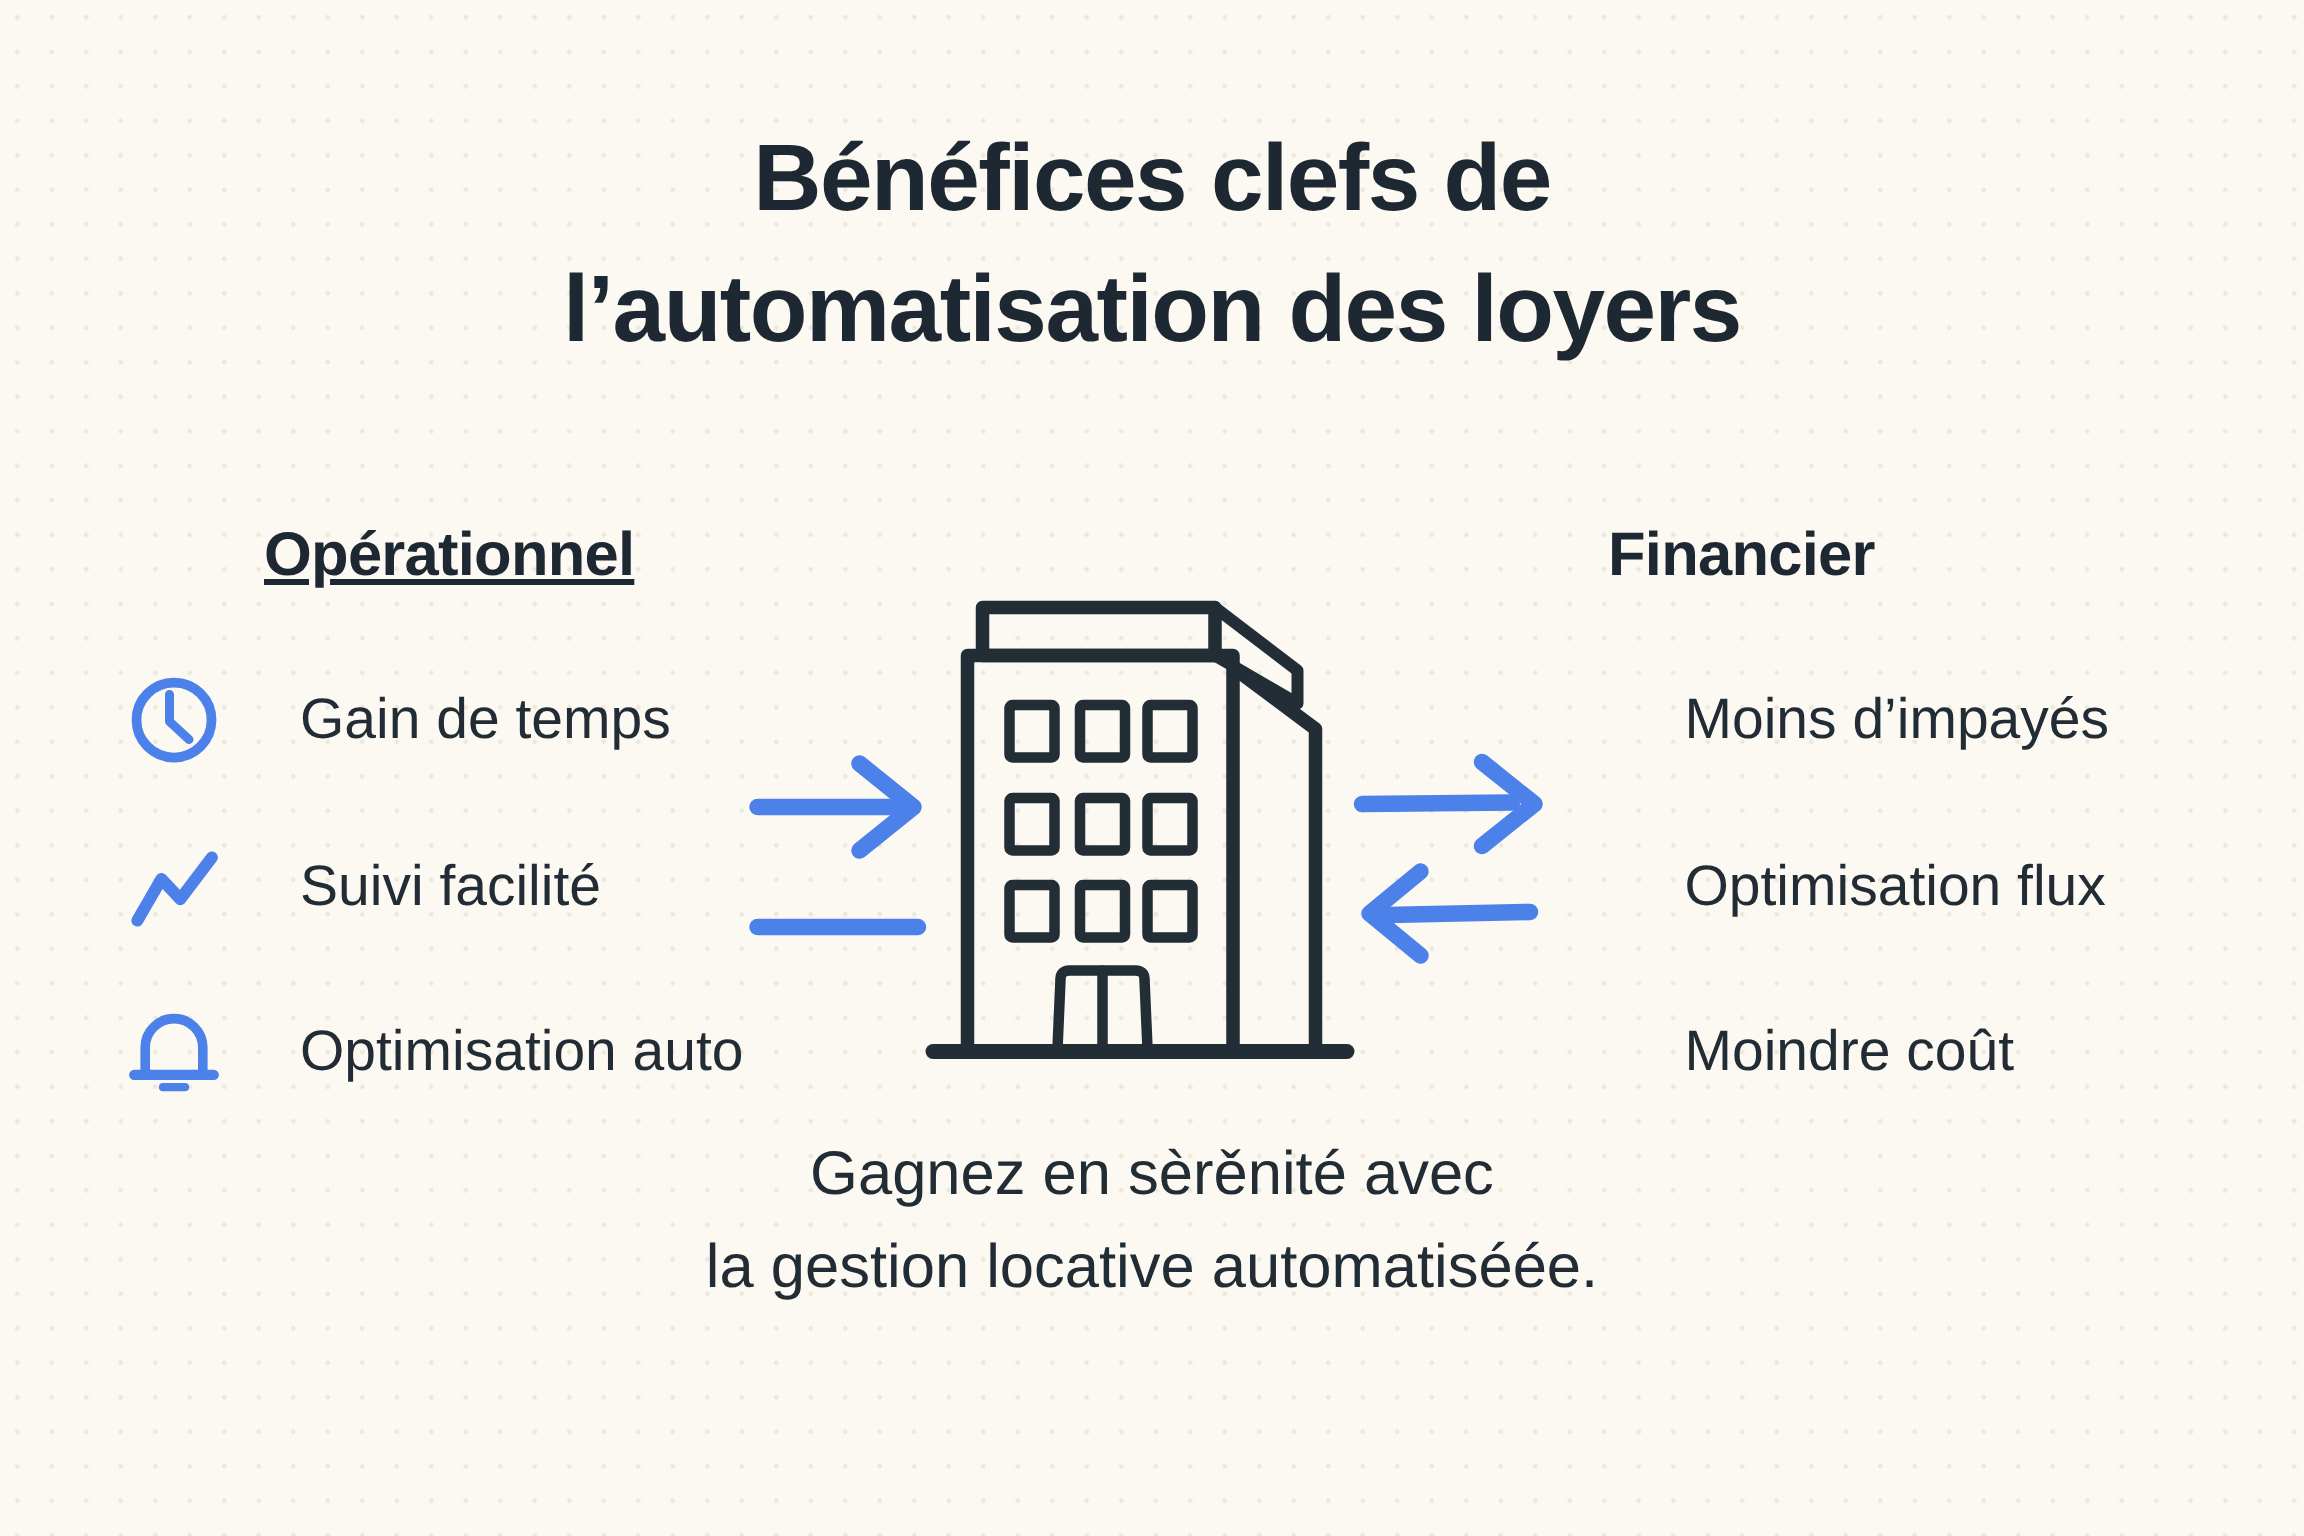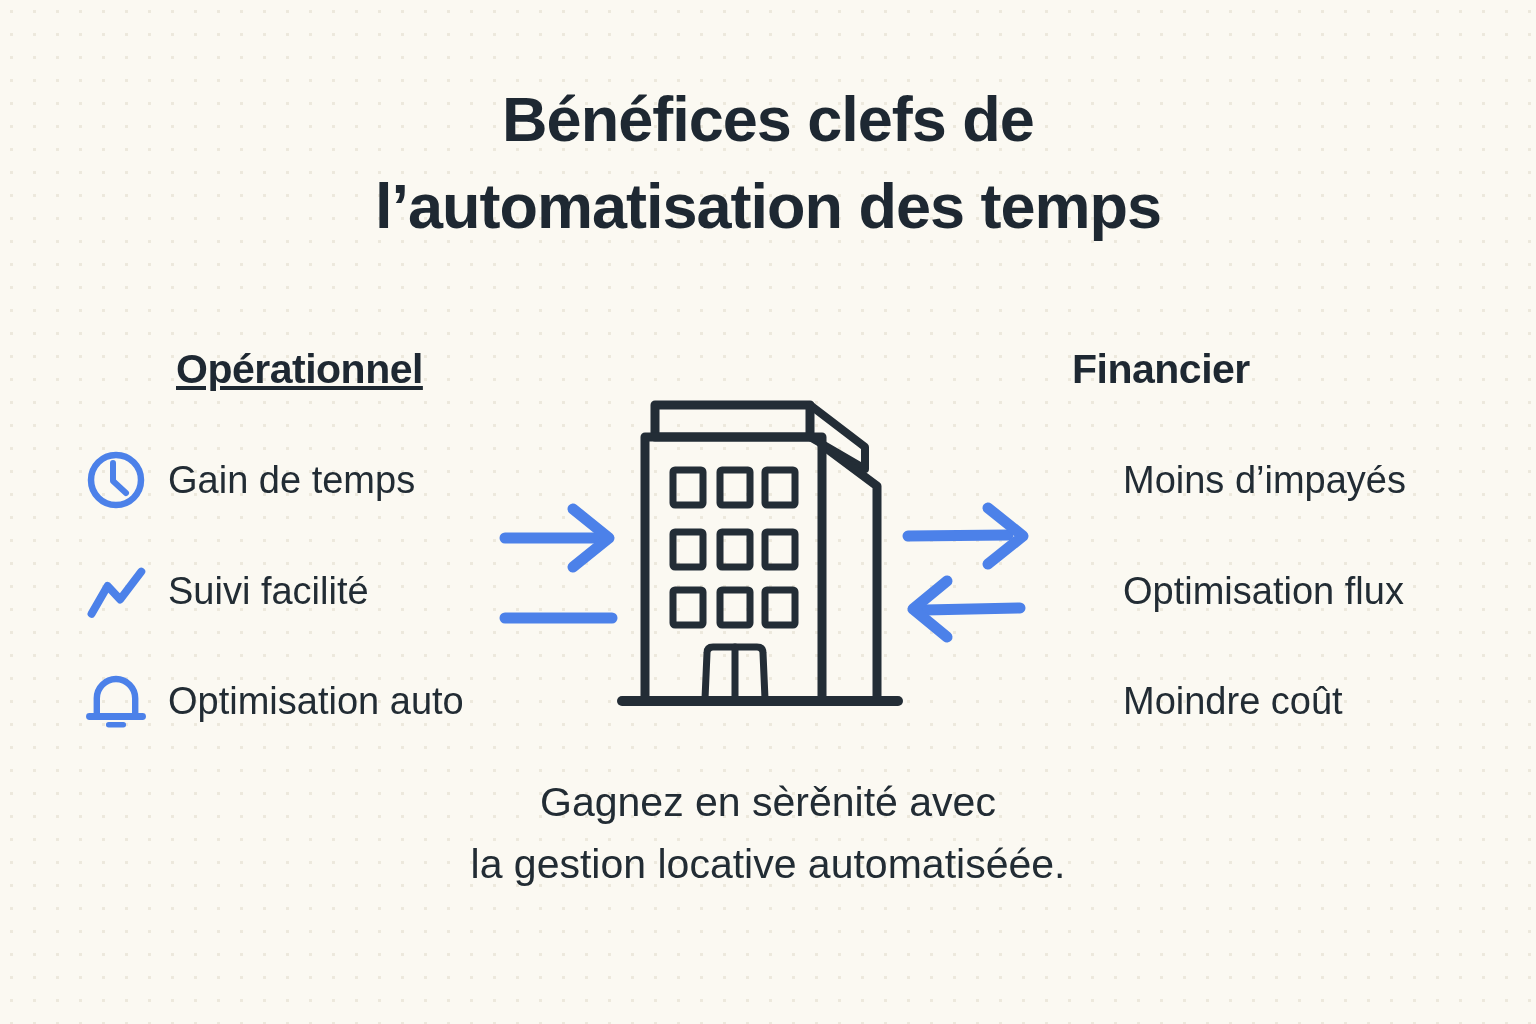--- a/index.html
+++ b/index.html
@@ -63,7 +63,7 @@
 
   <h1 class="title">
     <span>Bénéfices clefs de</span><br>
-    <span>l’automatisation des temps</span>
+    <span>l’automatisation des loyers</span>
   </h1>
 
   <div class="col-header op">Opérationnel</div>

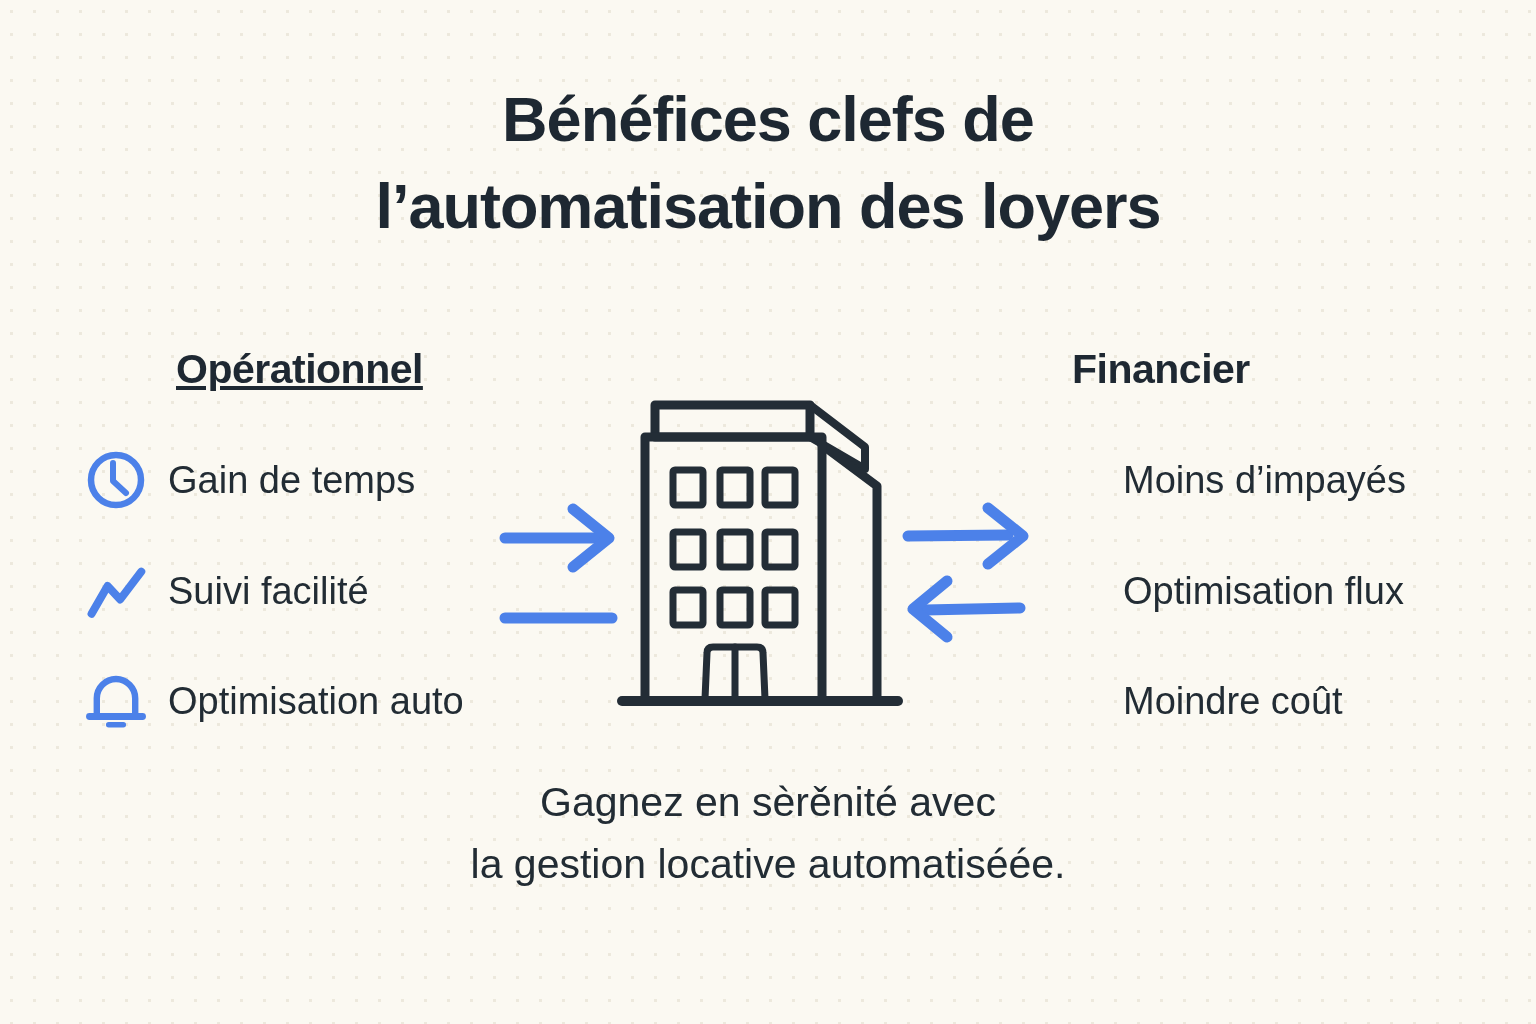--- a/index.html
+++ b/index.html
@@ -33,7 +33,7 @@
 
   .benefit-row {
     position:absolute; left:84px;
-    display:flex; align-items:center; gap:20px; height:64px;
+    display:flex; align-items:center; gap:52px; height:64px;
   }
   .benefit-row .icon-box { width:64px; height:64px; flex:0 0 64px; display:flex; align-items:center; justify-content:center; }
   .benefit-label { font-size:38px; color:#222C34; white-space:nowrap; }

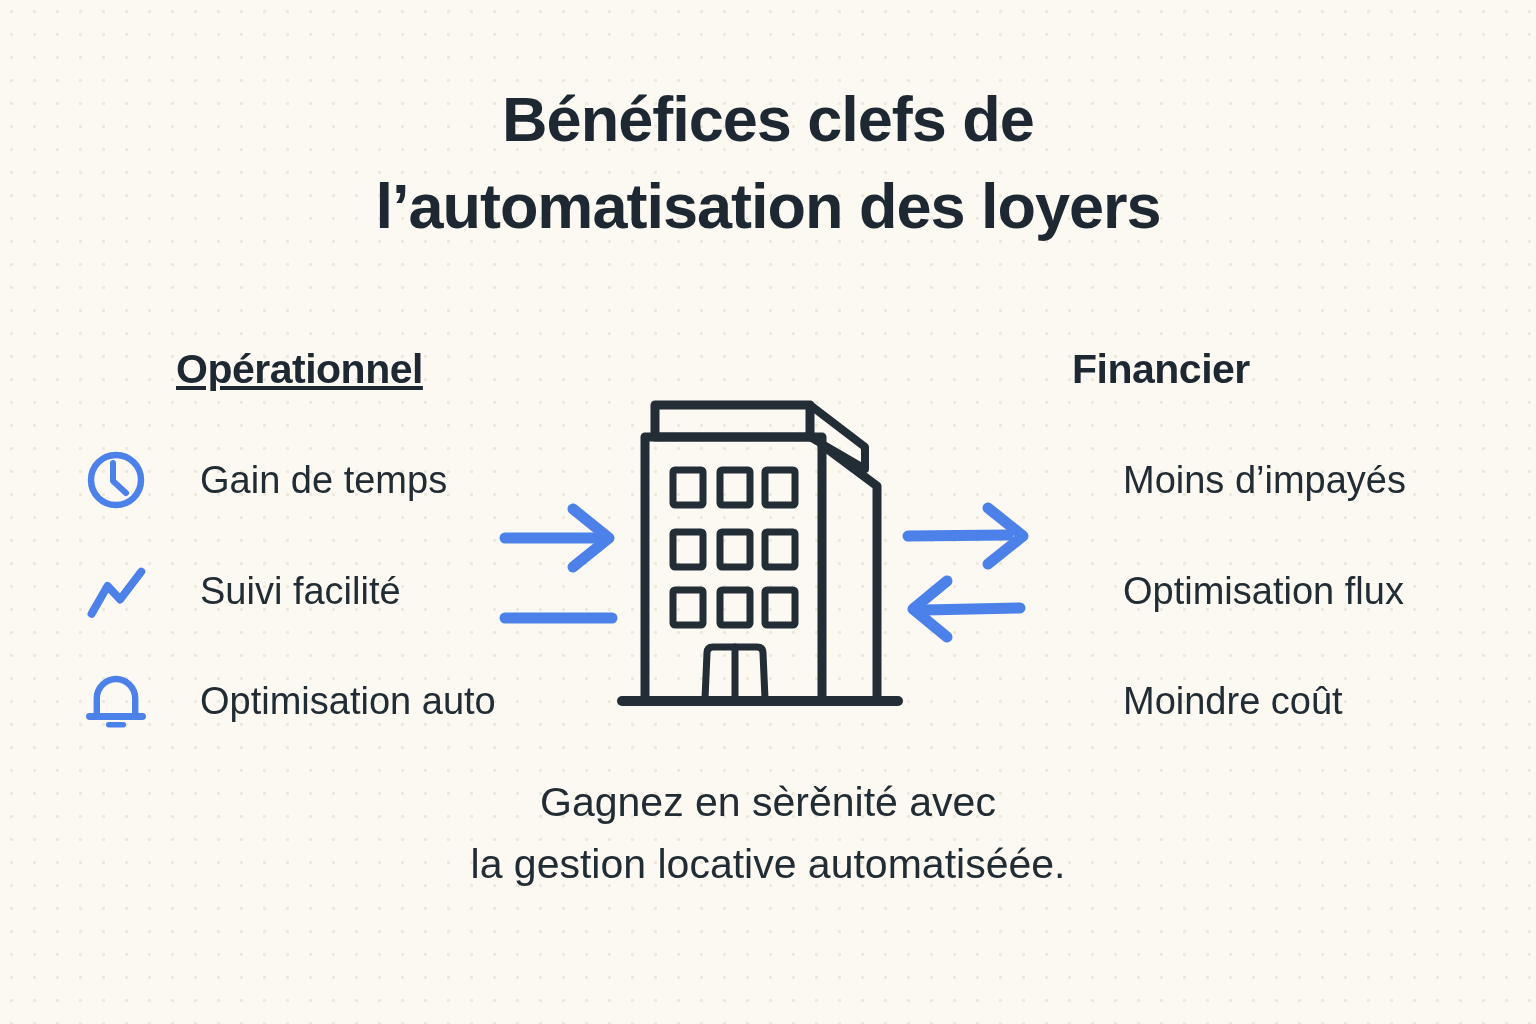--- a/index.html
+++ b/index.html
@@ -52,7 +52,7 @@
   .arrows-right { position:absolute; left:895px; top:490px; }
 
   .footer {
-    position:absolute; top:772px; left:0; width:100%;
+    position:absolute; top:752px; left:0; width:100%;
     text-align:center; font-size:41px; line-height:1.5; color:#222C34;
   }
 </style>

